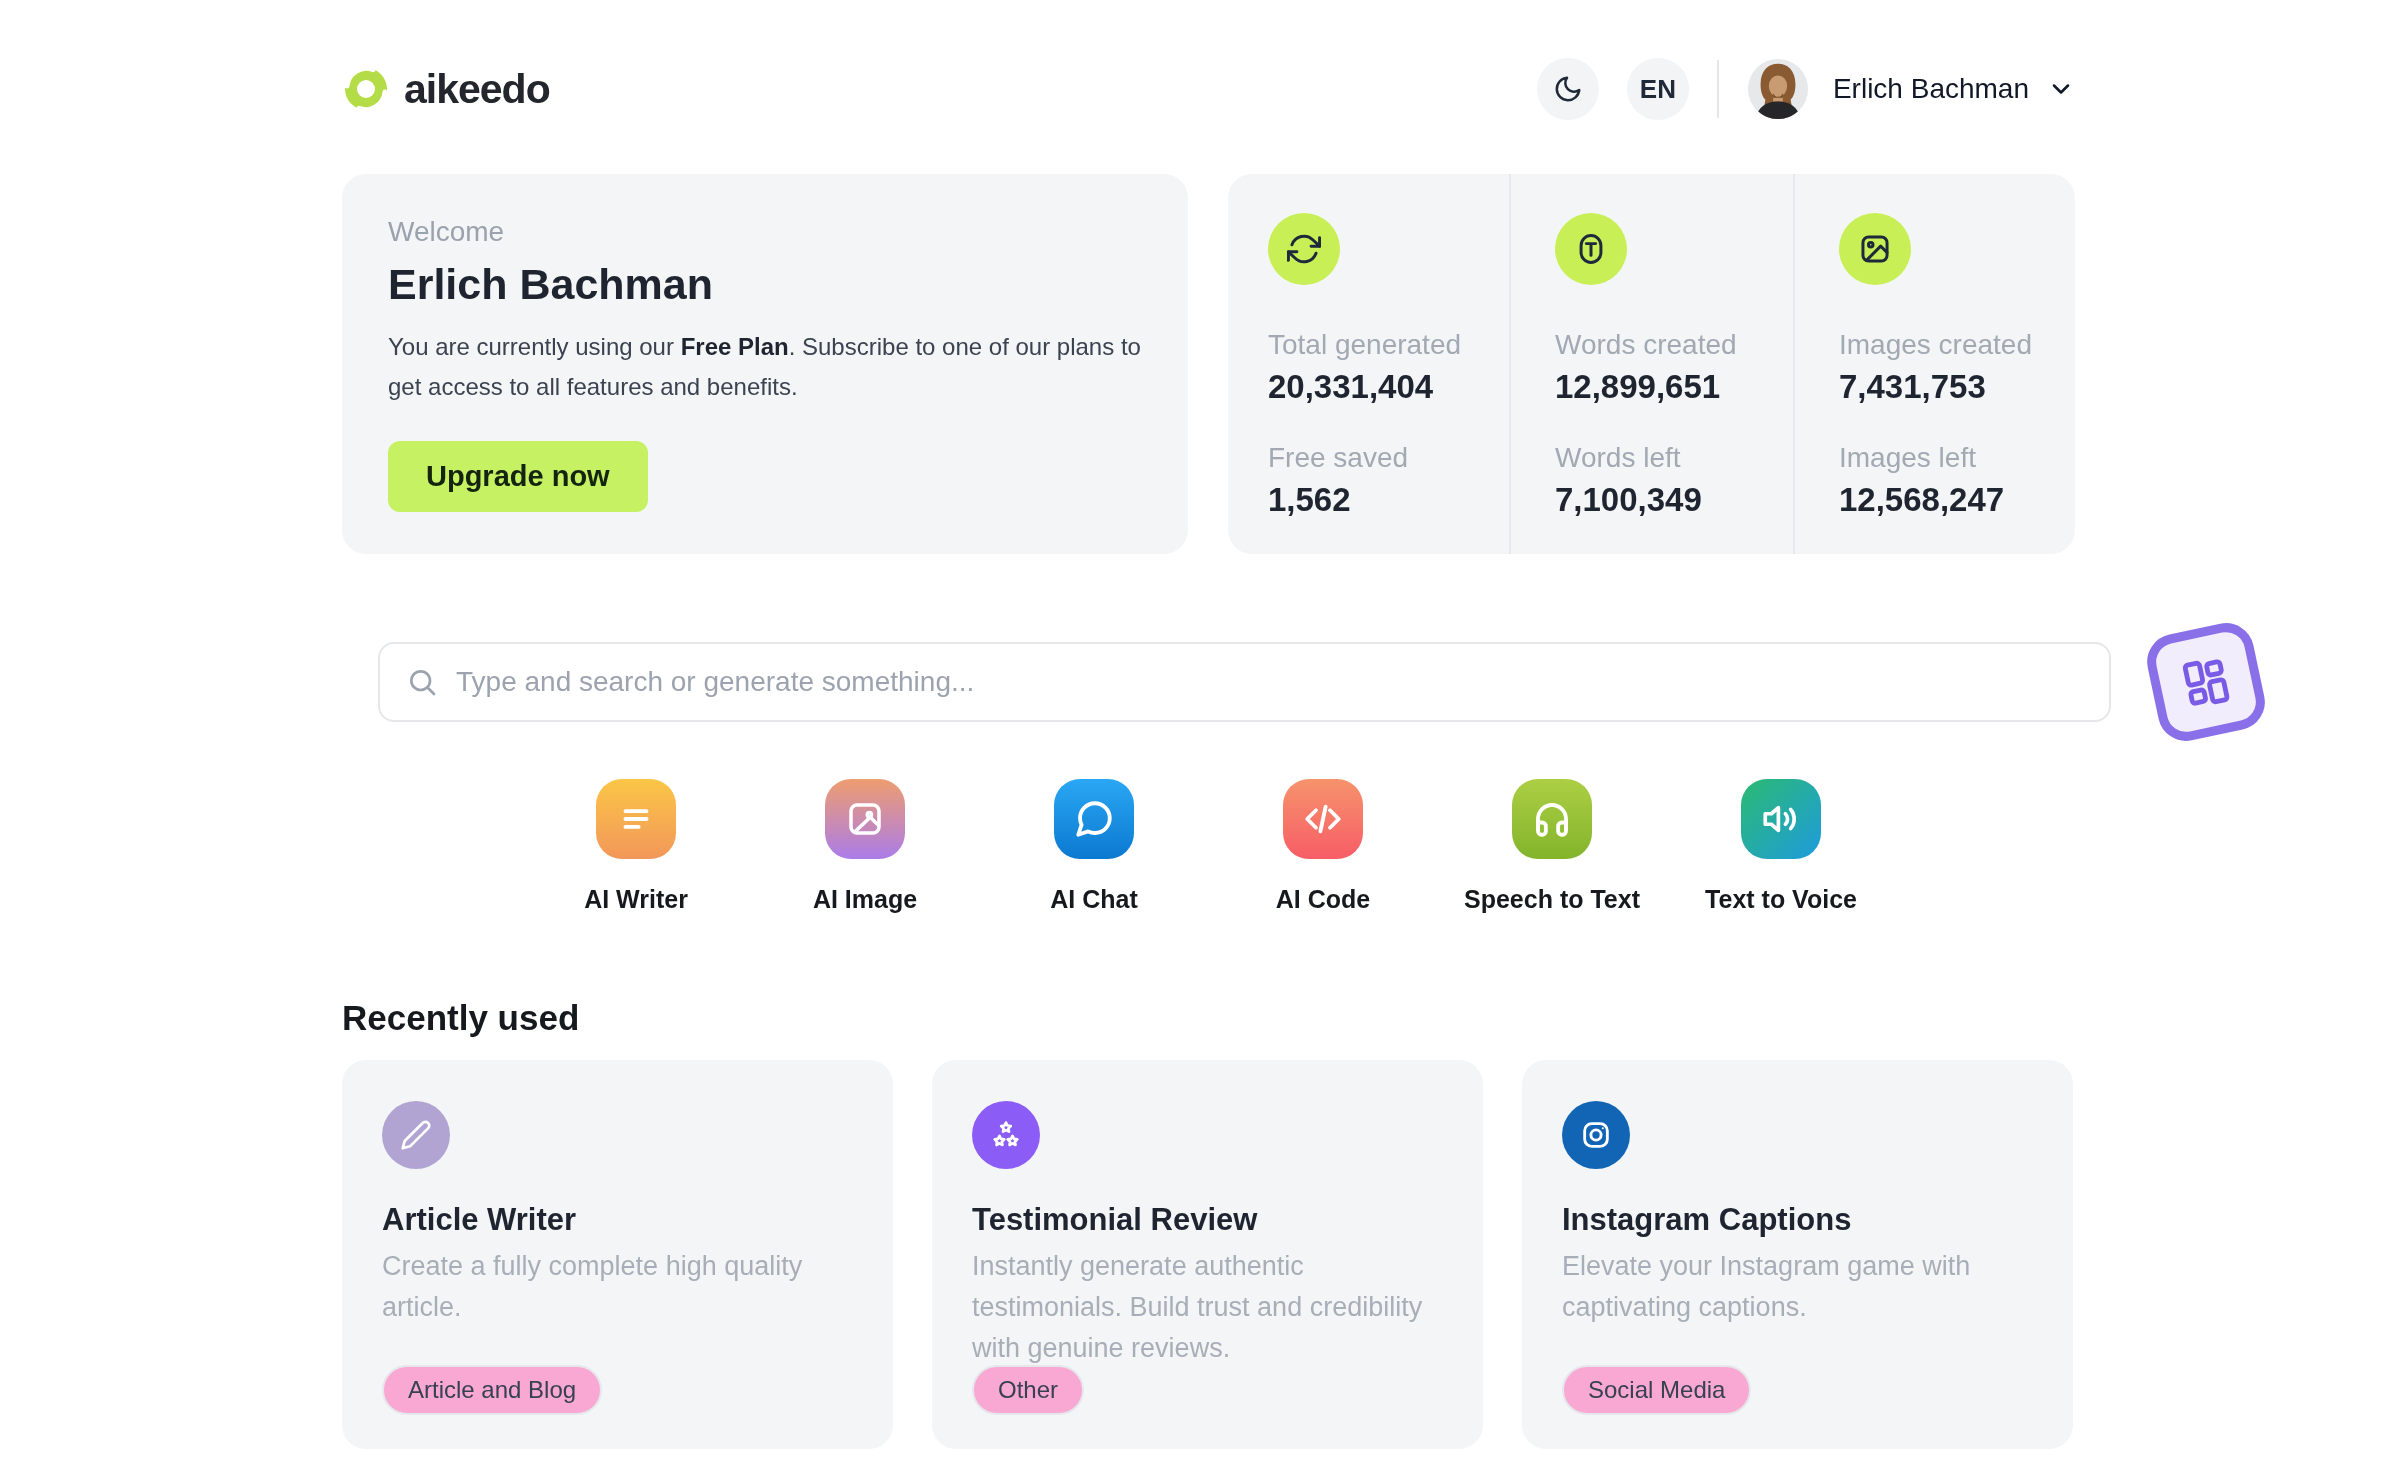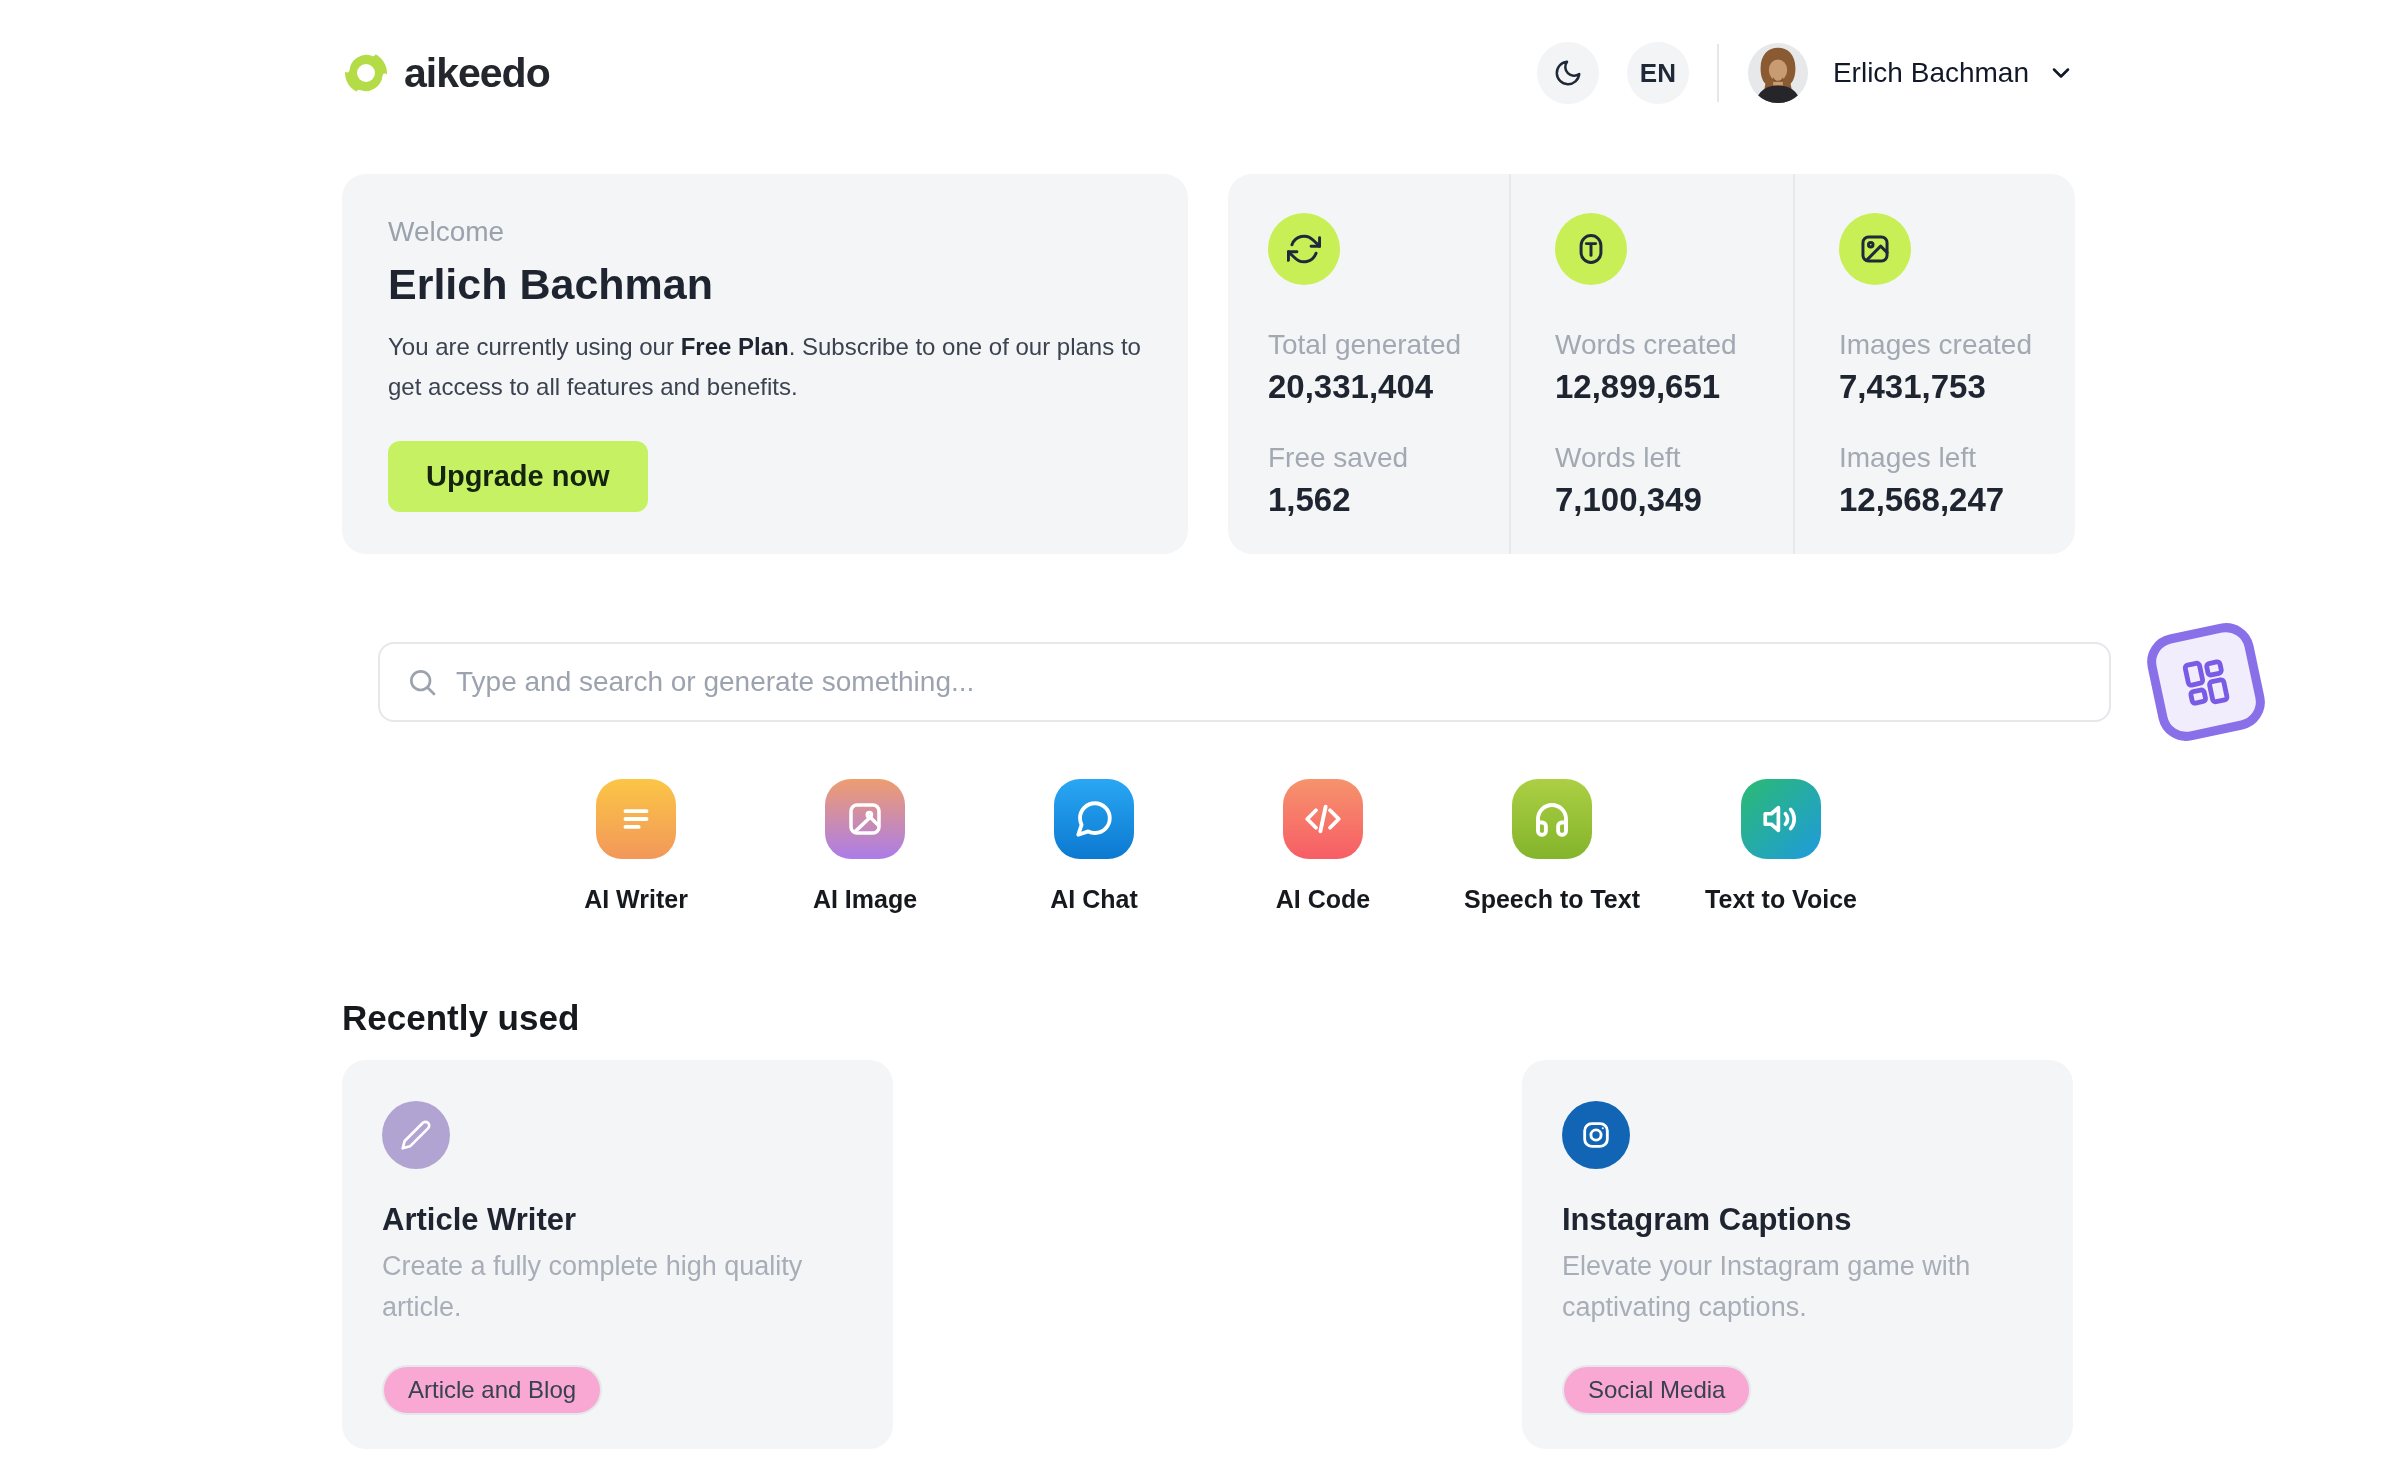--- a/index.html
+++ b/index.html
@@ -8,7 +8,7 @@
   .page { position:relative; width:2400px; height:1480px; }
 
   
-  .header { position:absolute; left:342px; top:32px; width:1733px; height:82px;
+  .header { position:absolute; left:342px; top:48px; width:1733px; height:82px;
     display:flex; align-items:center; justify-content:space-between; }
   .logo { display:flex; align-items:center; gap:14px; }
   .logo-text { font-size:41px; font-weight:800; color:#23272d; letter-spacing:-1px; }

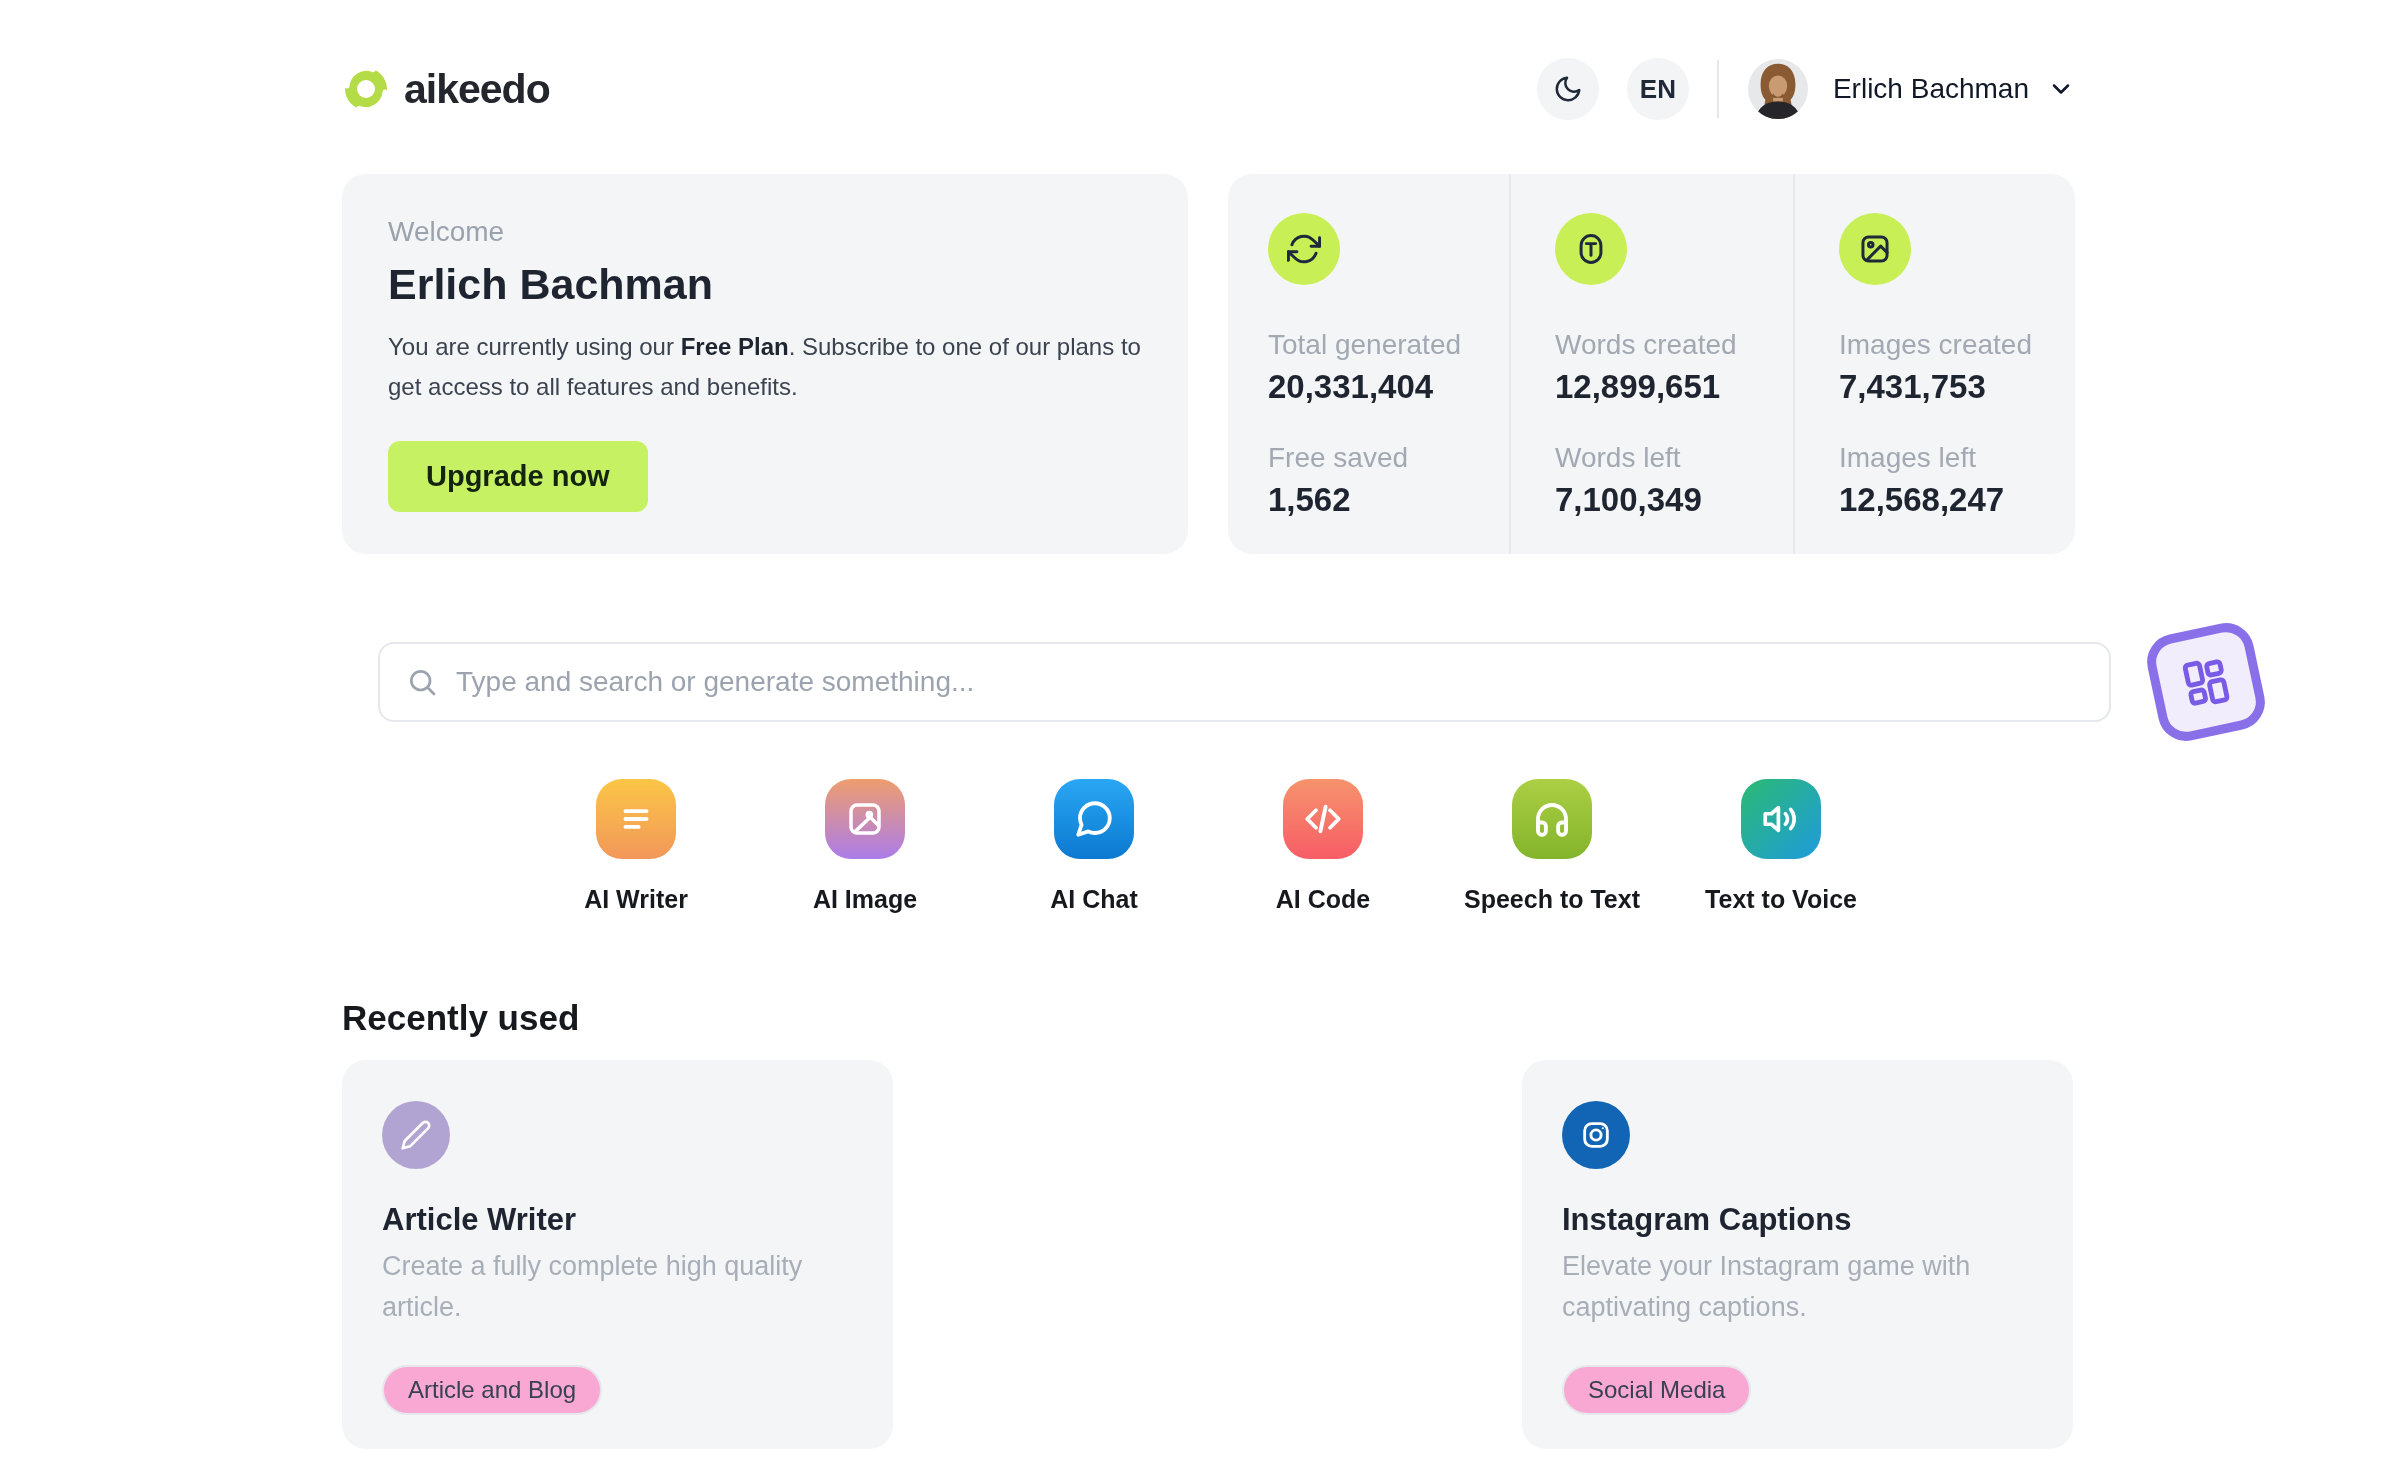--- a/index.html
+++ b/index.html
@@ -284,6 +284,20 @@
     <div class="tag-pill">Article and Blog</div>
   </div>
 
+  <div class="card recent-card c2">
+    <div class="recent-circle bg-stars">
+      <svg width="34" height="34" viewBox="0 0 24 24" fill="none" stroke="#ffffff" stroke-width="1.9" stroke-linejoin="round">
+        <g vector-effect="non-scaling-stroke">
+          <path d="M12 3.2l1.05 2.12 2.35.34-1.7 1.66.4 2.33L12 8.55l-2.1 1.1.4-2.33-1.7-1.66 2.35-.34L12 3.2z"></path>
+          <path d="M7.4 12.6l1.05 2.12 2.35.34-1.7 1.66.4 2.33-2.1-1.1-2.1 1.1.4-2.33-1.7-1.66 2.35-.34 1.05-2.12z"></path>
+          <path d="M16.6 12.6l1.05 2.12 2.35.34-1.7 1.66.4 2.33-2.1-1.1-2.1 1.1.4-2.33-1.7-1.66 2.35-.34 1.05-2.12z"></path>
+        </g>
+      </svg>
+    </div>
+    <div class="recent-title">Testimonial Review</div>
+    <div class="recent-desc">Instantly generate authentic testimonials. Build trust and credibility with genuine reviews.</div>
+    <div class="tag-pill">Other</div>
+  </div>
 
   <div class="card recent-card c3">
     <div class="recent-circle bg-insta">

